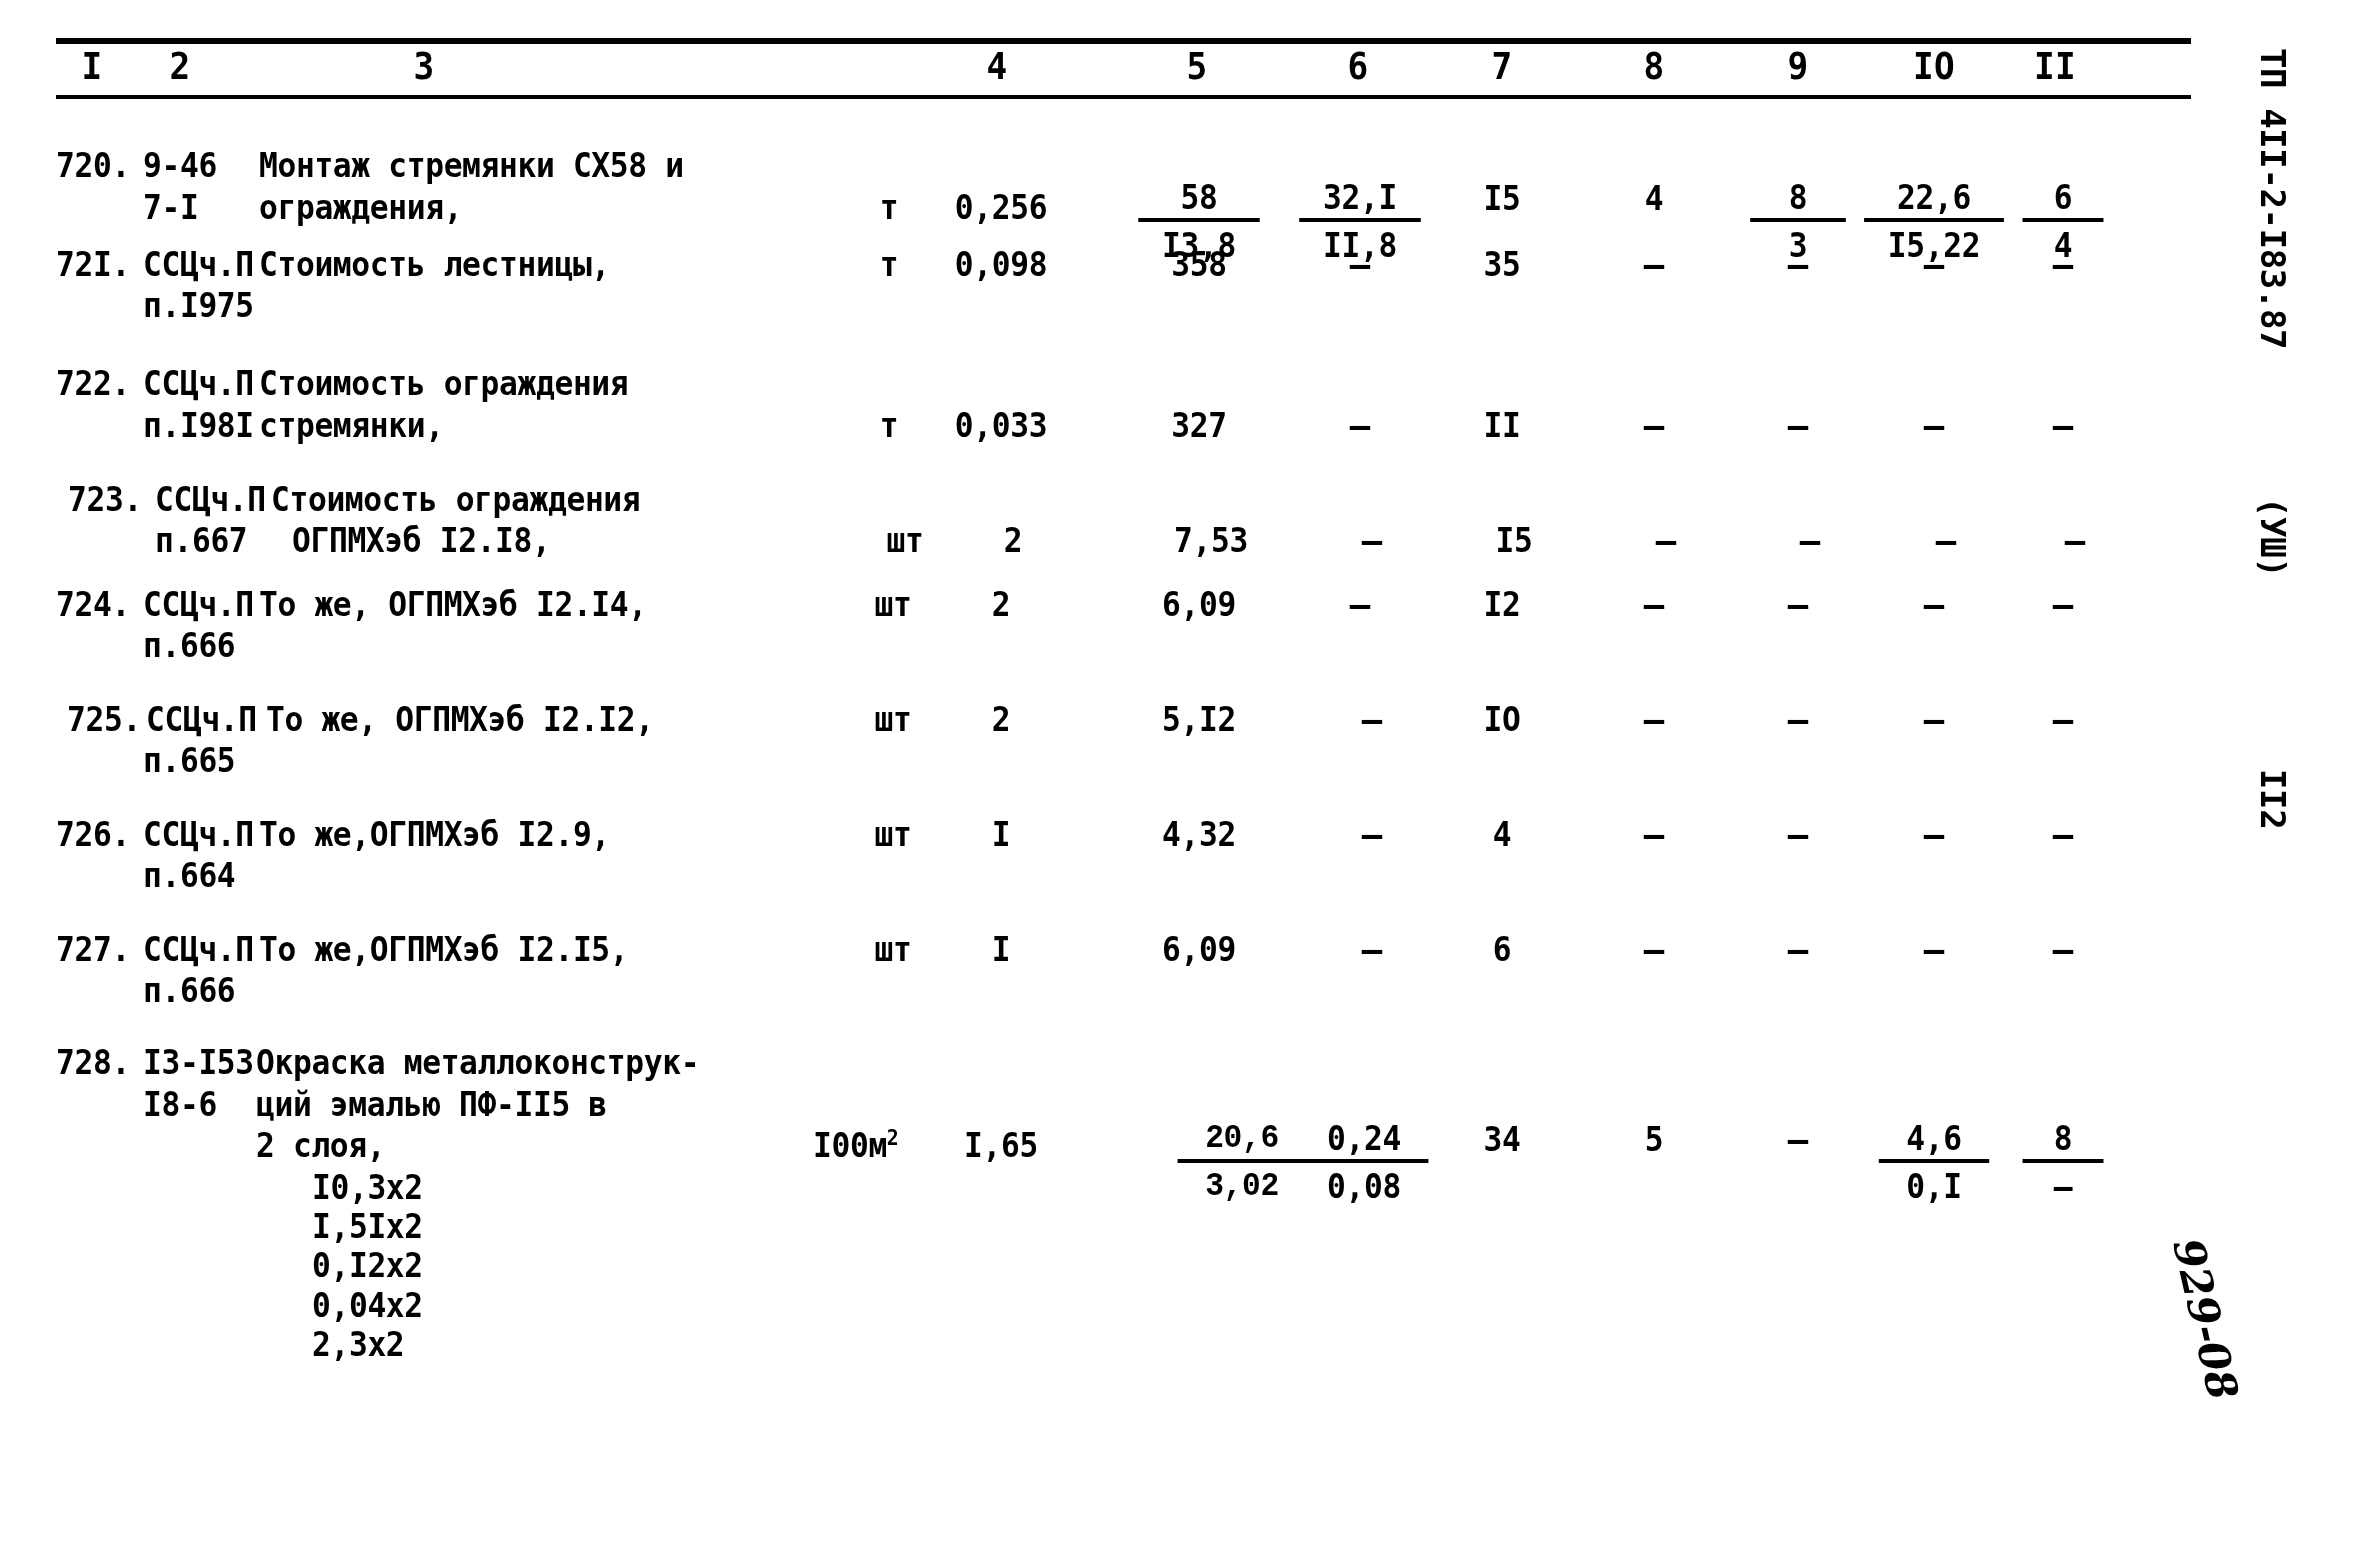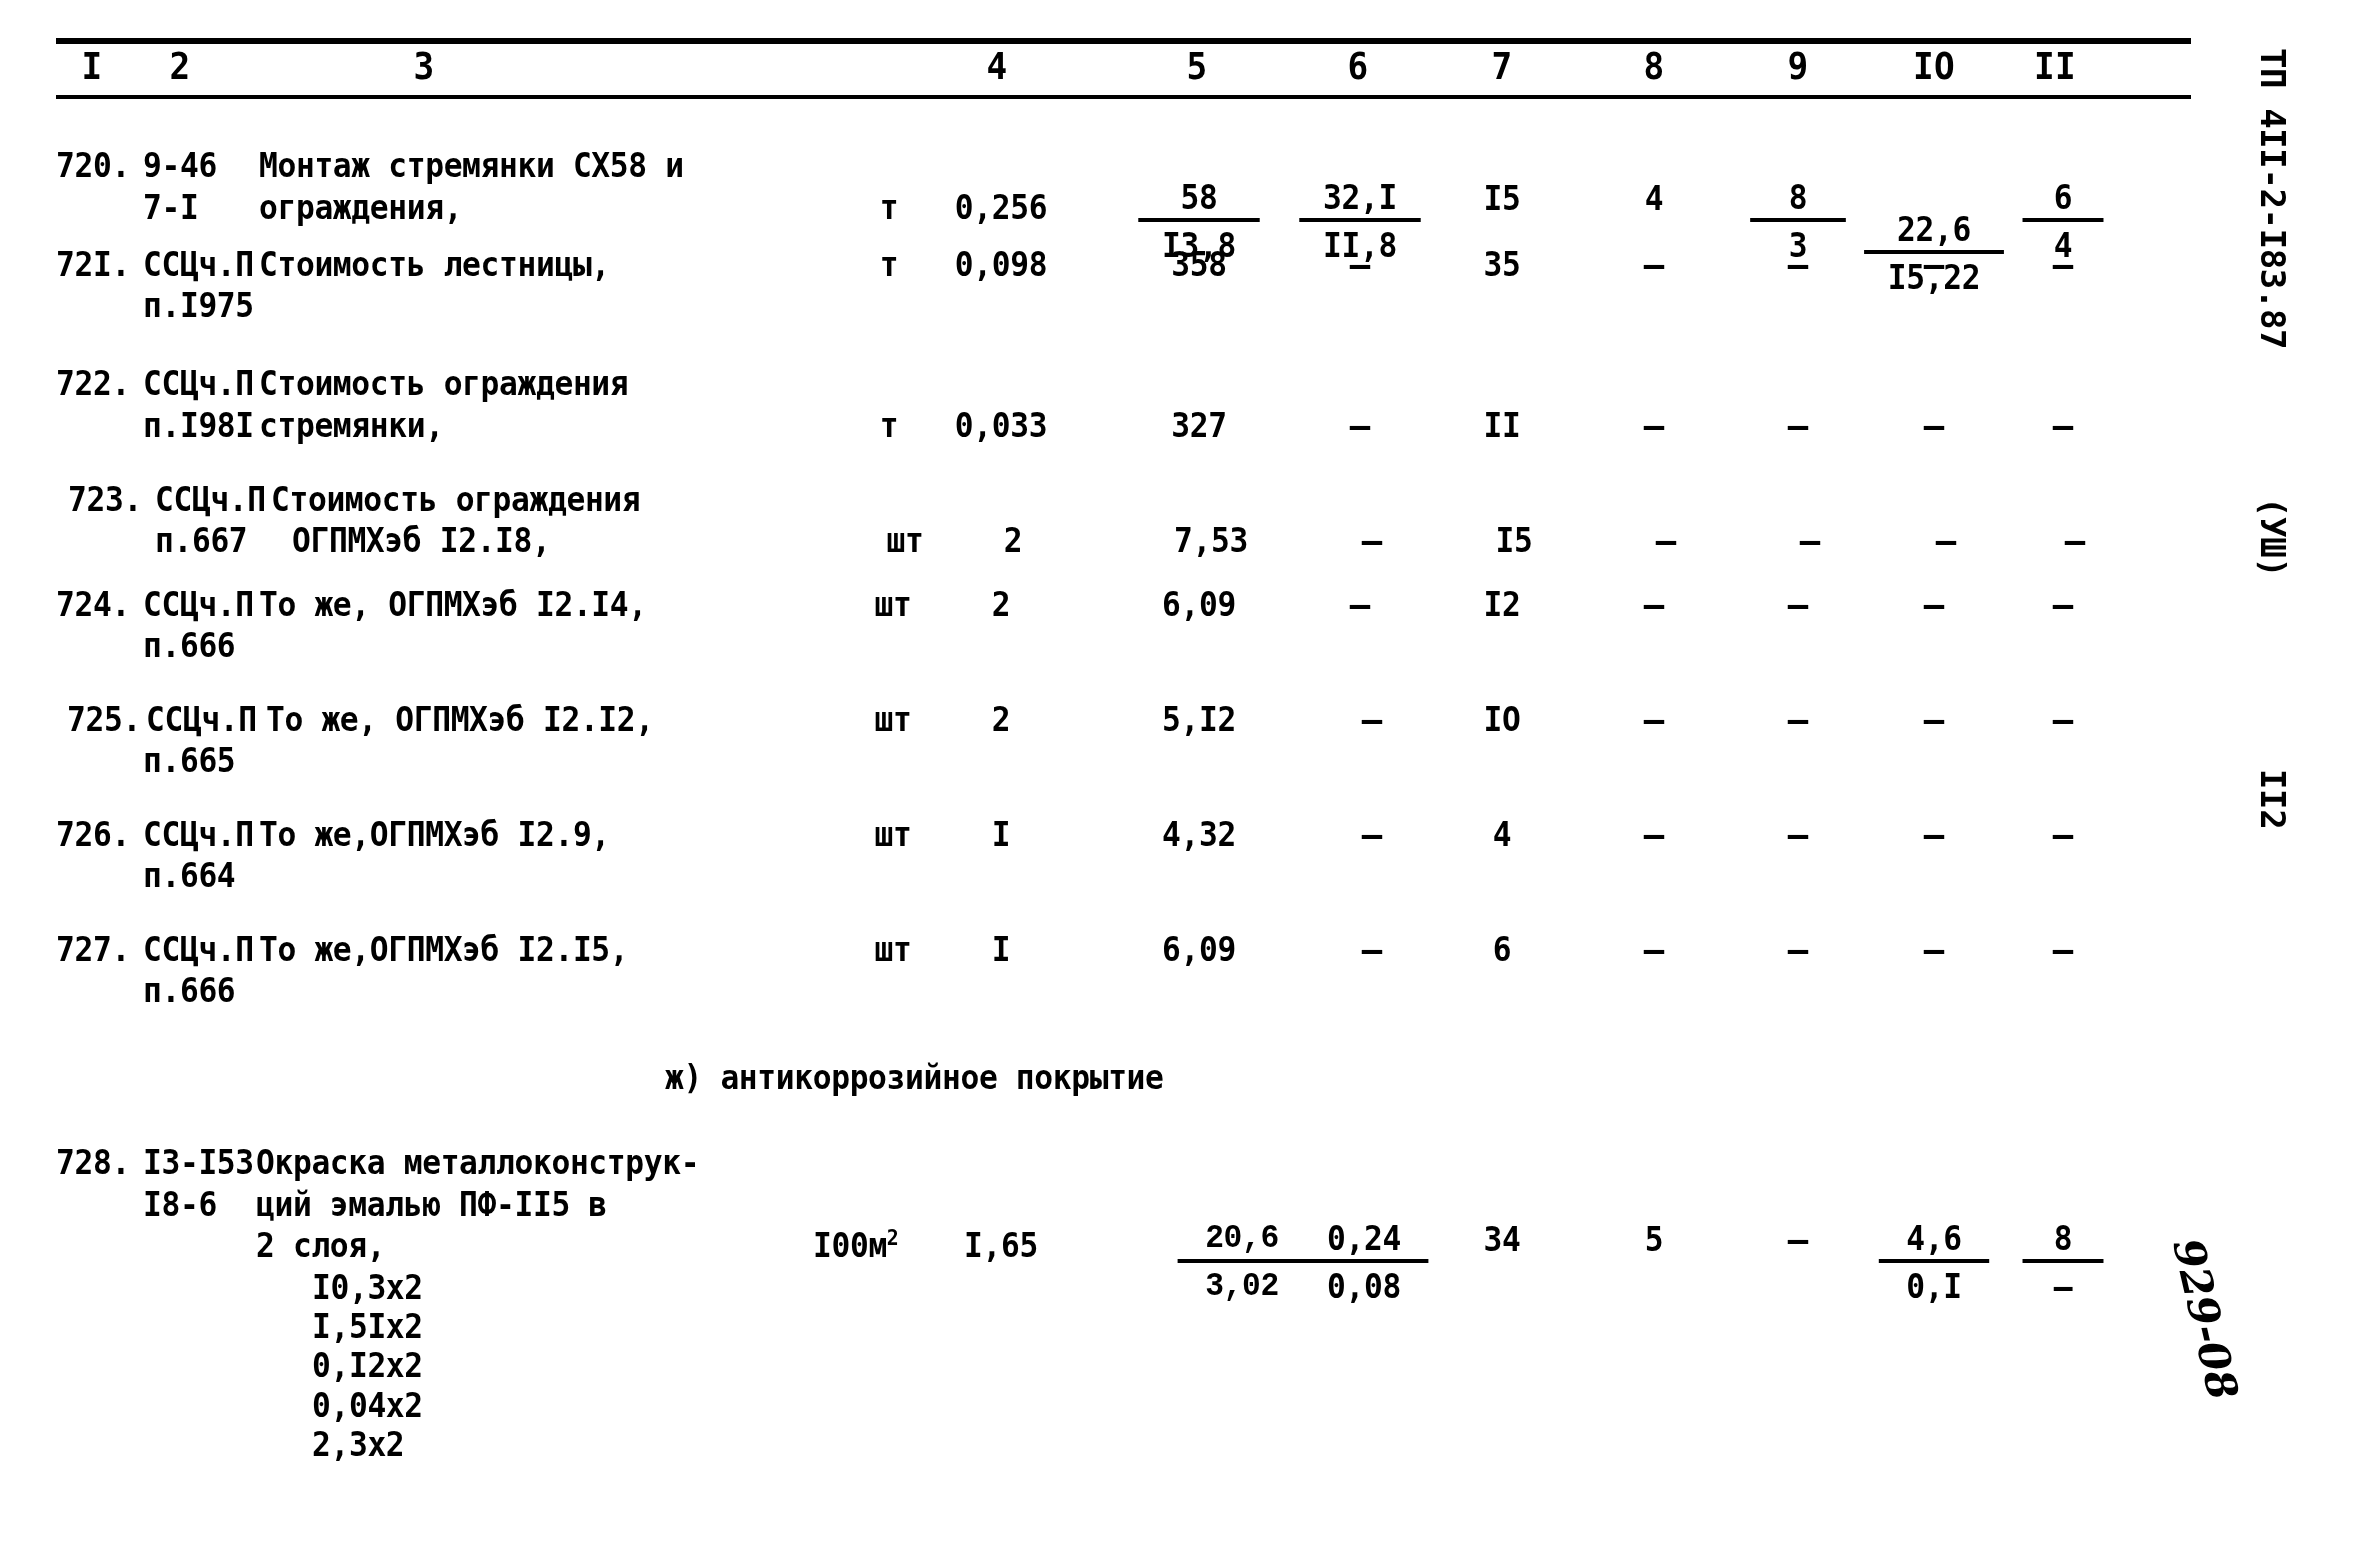--- a/index.html
+++ b/index.html
@@ -194,7 +194,7 @@
           <span class="num">8</span>
           <span class="den">3</span>
         </div>
-        <div class="frac" style="left:1802px;top:70px;width:152px;margin-top:32px;">
+        <div class="frac" style="left:1802px;top:70px;width:152px;">
           <span class="num">22,6</span>
           <span class="den">I5,22</span>
         </div>

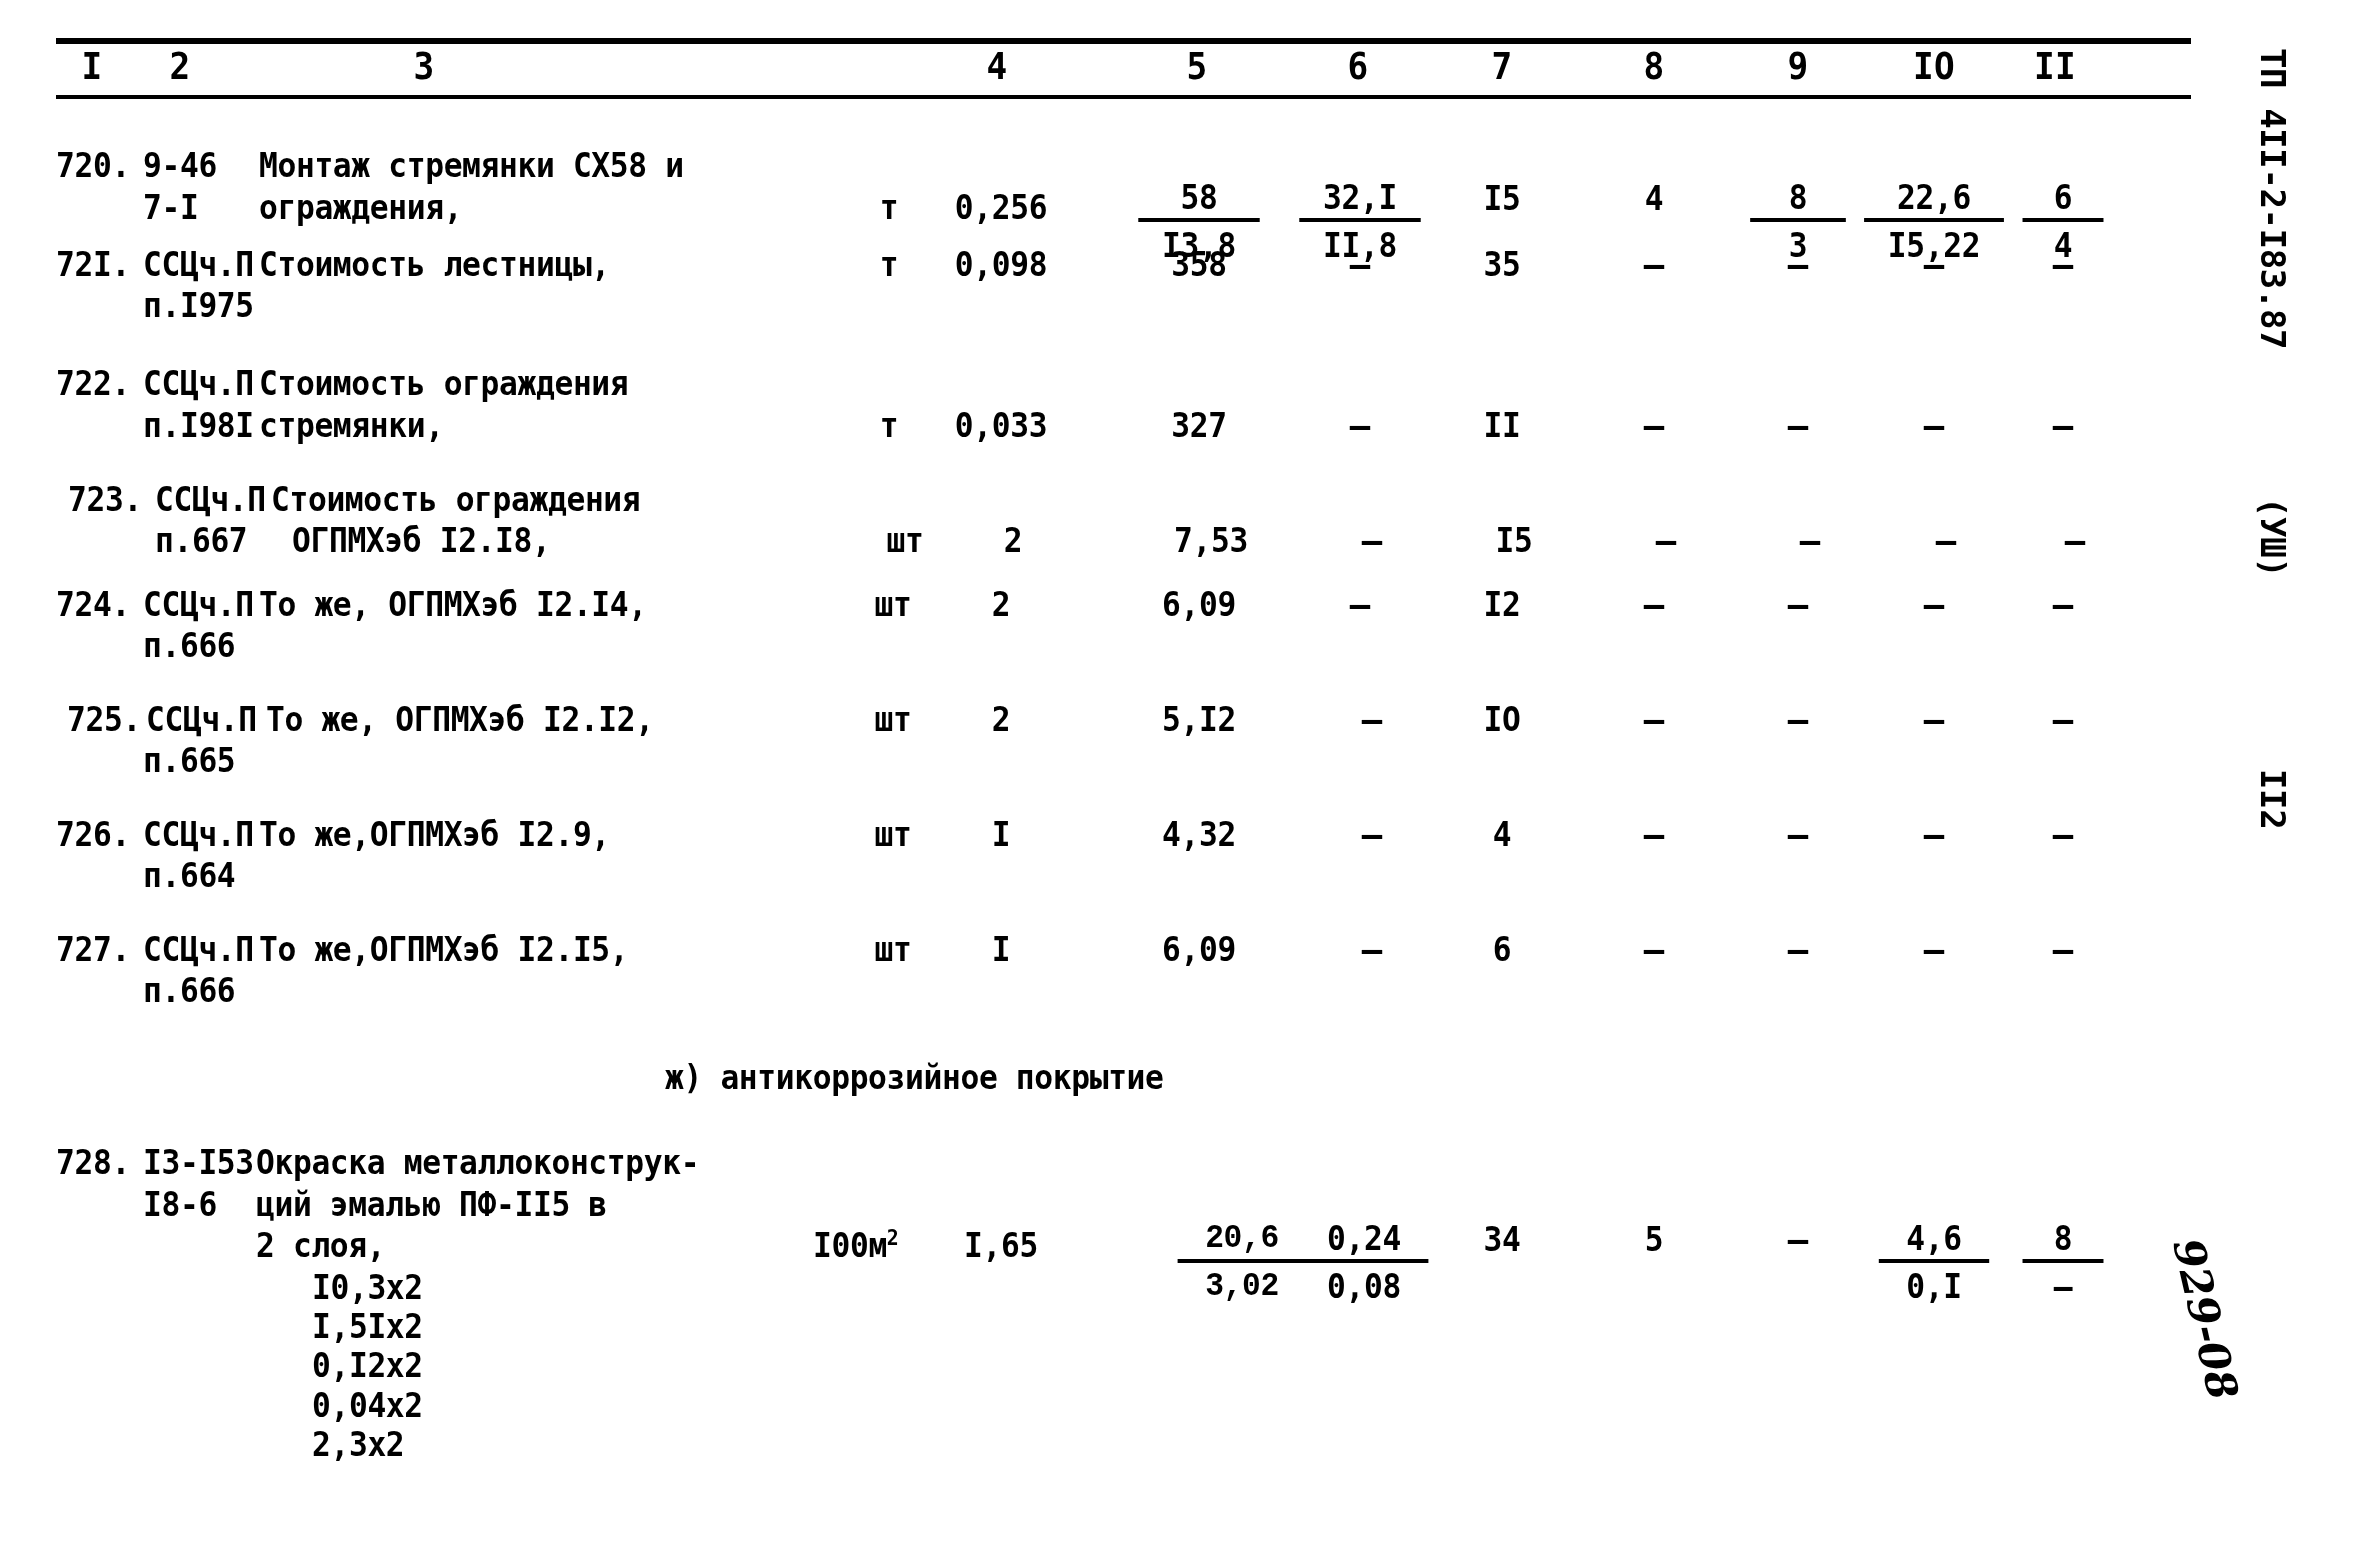--- a/index.html
+++ b/index.html
@@ -318,9 +318,6 @@
         <div class="dash" style="left:1963px;top:6.4px;width:88px;">–</div>
       </div>
 
-      <div class="row" style="height:100px;">
-        <div class="subhead" style="left:609px; top:16px;">ж) антикоррозийное покрытие</div>
-      </div>
 
       <div class="row" style="height:320px;">
         <div class="cell" style="left:0px;   top:0px;">728.</div>

